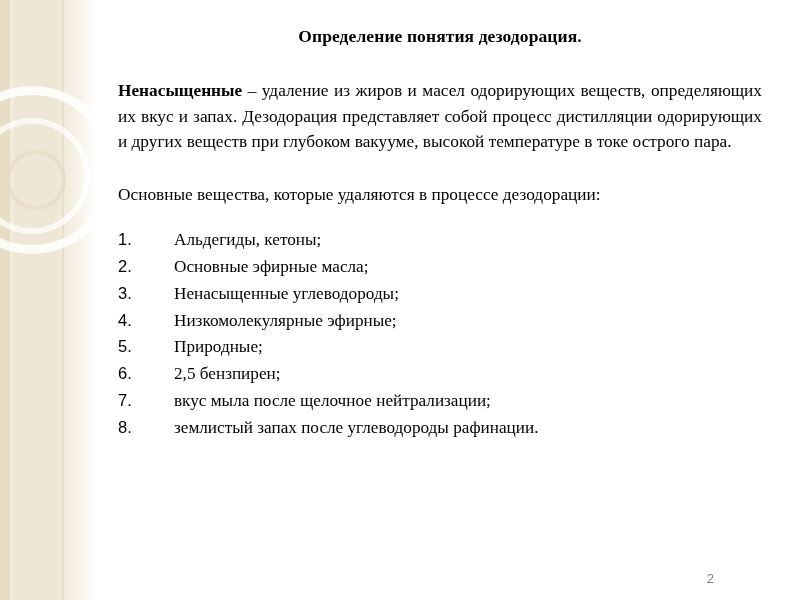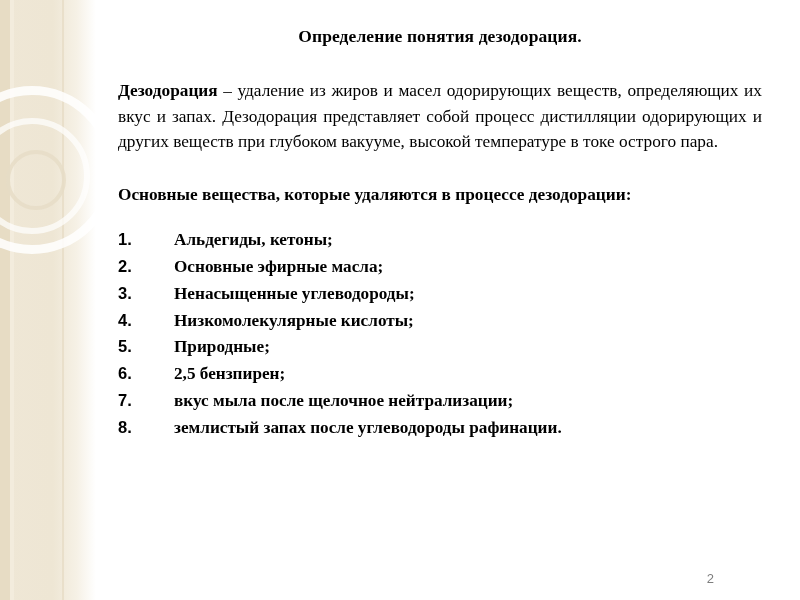--- a/index.html
+++ b/index.html
@@ -169,7 +169,7 @@
 
   <div class="body-col">
 
-    <p class="para"><span class="lead">Дезодорация</span><span> – удаление из жиров и масел одорирующих веществ, определяющих их вкус и запах. Дезодорация представляет собой процесс дистилляции одорирующих и других веществ при глубоком вакууме, высокой температуре в токе острого пара.</span></p>
+    <p class="para"><span class="lead">Ненасыщенные</span><span> – удаление из жиров и масел одорирующих веществ, определяющих их вкус и запах. Дезодорация представляет собой процесс дистилляции одорирующих и других веществ при глубоком вакууме, высокой температуре в токе острого пара.</span></p>
 
     <p class="subhead">Основные вещества, которые удаляются в процессе дезодорации:</p>
 

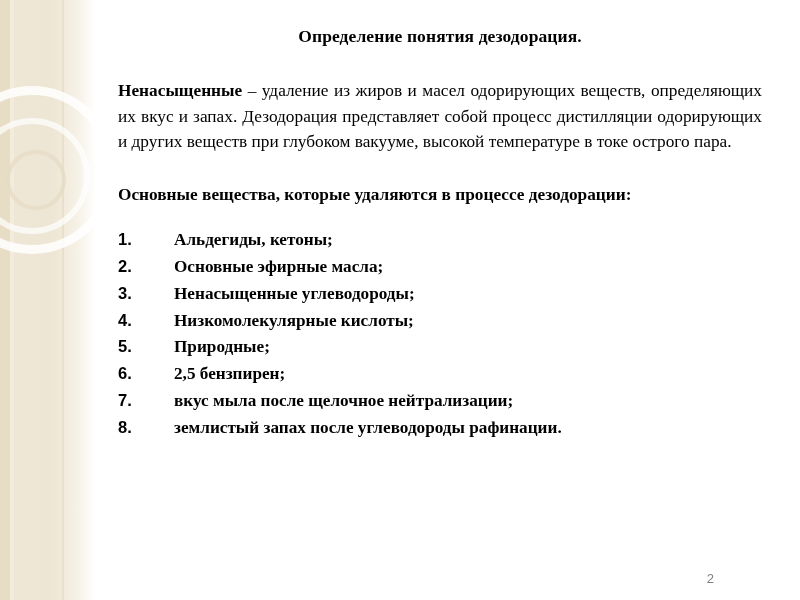--- a/index.html
+++ b/index.html
@@ -109,7 +109,7 @@
     padding-top: 27px;
     font-size: 17.3px;
     line-height: 1.48;
-    font-weight: bold;
+    font-weight: normal;
     color: #000000;
     text-align: justify;
     text-justify: inter-word;

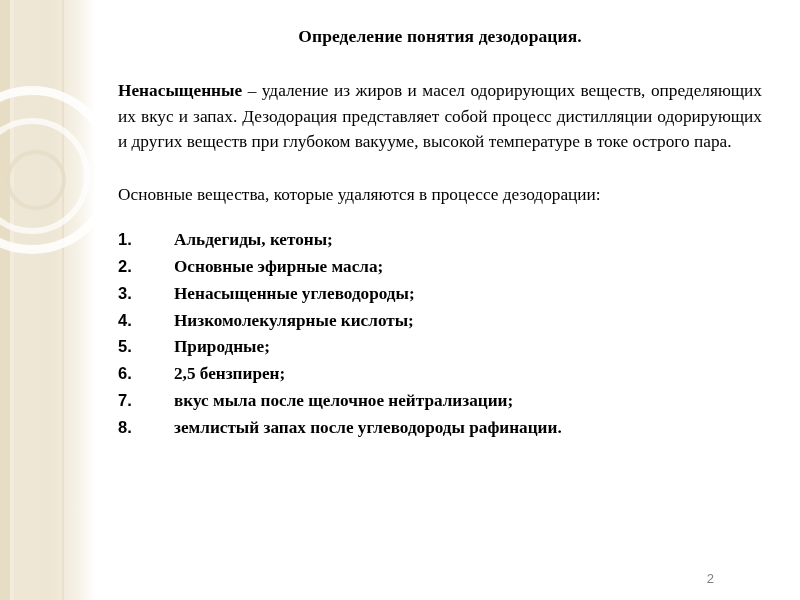--- a/index.html
+++ b/index.html
@@ -120,7 +120,6 @@
     padding: 20px 0 0 0;
     list-style: none;
     counter-reset: li;
-    font-weight: bold;
   }
   ol.items li {
     counter-increment: li;

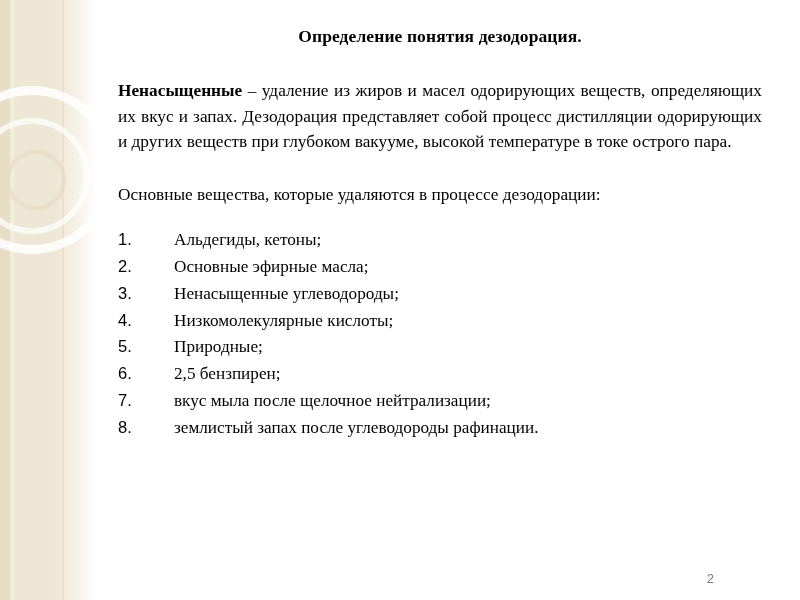--- a/index.html
+++ b/index.html
@@ -176,7 +176,7 @@
       <li>Альдегиды, кетоны;</li>
       <li>Основные эфирные масла;</li>
       <li>Ненасыщенные углеводороды;</li>
-      <li>Низкомолекулярные кислоты;</li>
+      <li>Низкомолекулярные эфирные;</li>
       <li>Природные;</li>
       <li>2,5 бензпирен;</li>
       <li>вкус мыла после щелочное нейтрализации;</li>

